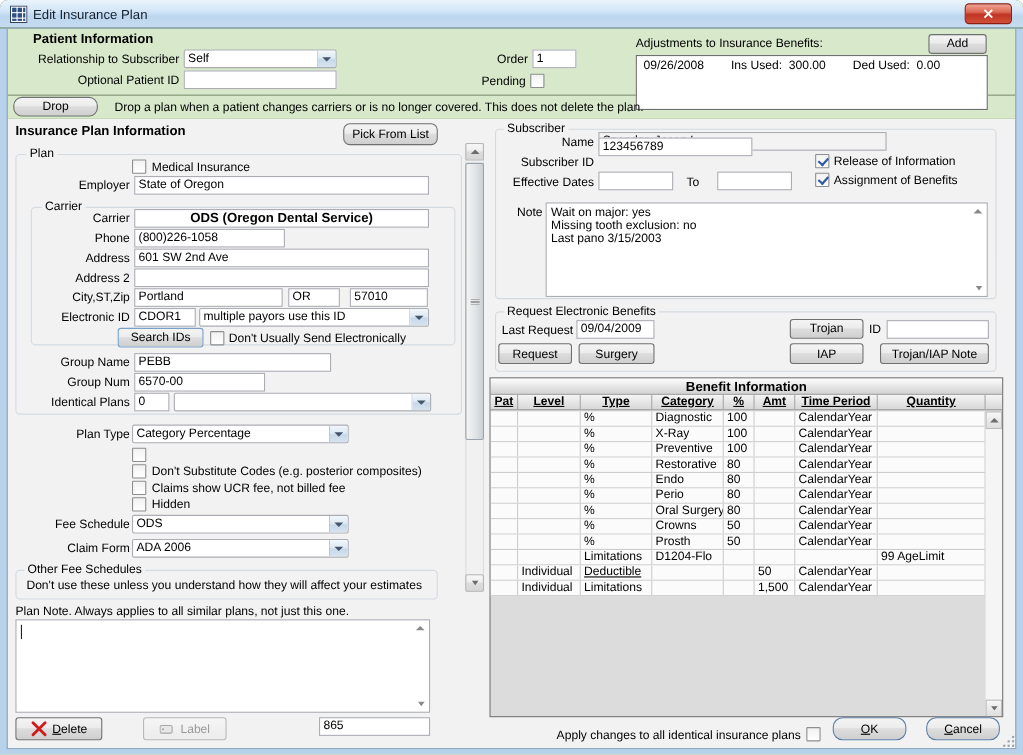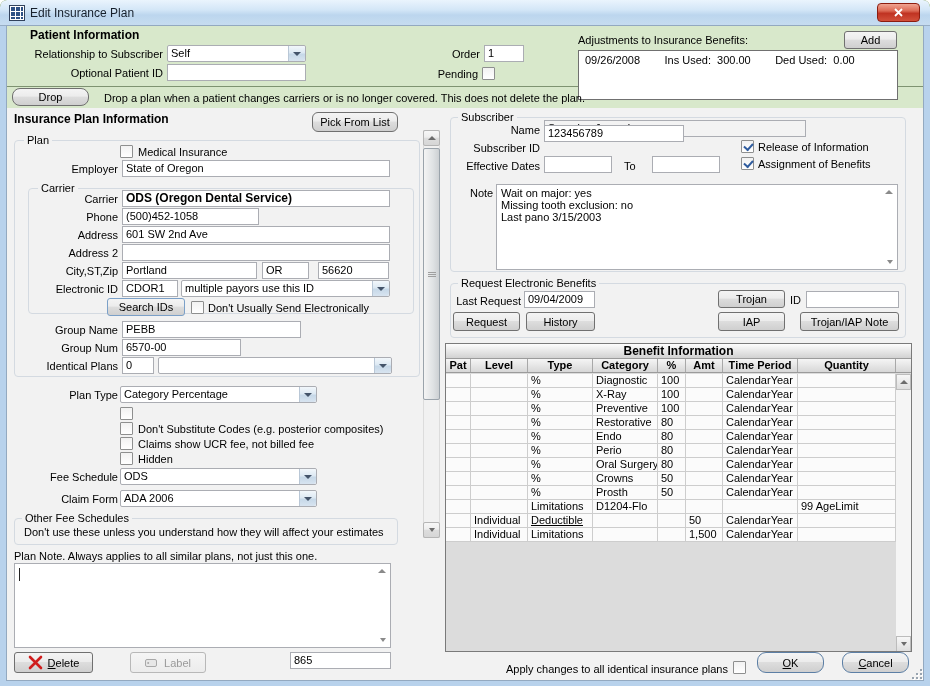--- a/index.html
+++ b/index.html
@@ -38,7 +38,7 @@
     padding:1px 3px 0;line-height:13px;white-space:nowrap;overflow:hidden;
   }
   .tf.ro{background:#f3f3f3;}
-  .tf.bold{font-weight:bold;font-size:12px;}
+  .tf.bold{font-weight:bold;font-size:12px;text-align:center;}
   .combo{
     position:absolute;background:#fff;border:1px solid #abadb3;box-sizing:border-box;
     padding:1px 18px 0 3px;line-height:13px;white-space:nowrap;overflow:hidden;border-radius:2px;

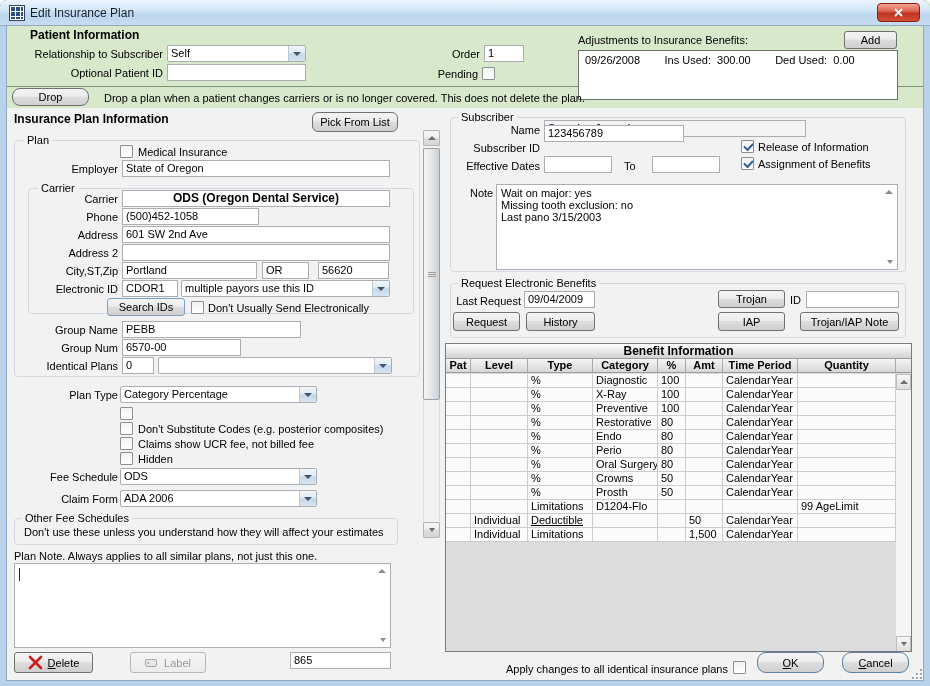--- a/index.html
+++ b/index.html
@@ -180,7 +180,7 @@
   <div class="tf bold" style="left:122px;top:190px;width:268px;height:17px">ODS (Oregon Dental Service)</div>
 
   <div class="lbl r" style="left:28px;top:211px;width:90px">Phone</div>
-  <div class="tf" style="left:122px;top:208px;width:137px;height:17px">(500)452-1058</div>
+  <div class="tf" style="left:122px;top:208px;width:137px;height:17px">(800)226-1058</div>
 
   <div class="lbl r" style="left:28px;top:229px;width:90px">Address</div>
   <div class="tf" style="left:122px;top:226px;width:268px;height:17px">601 SW 2nd Ave</div>

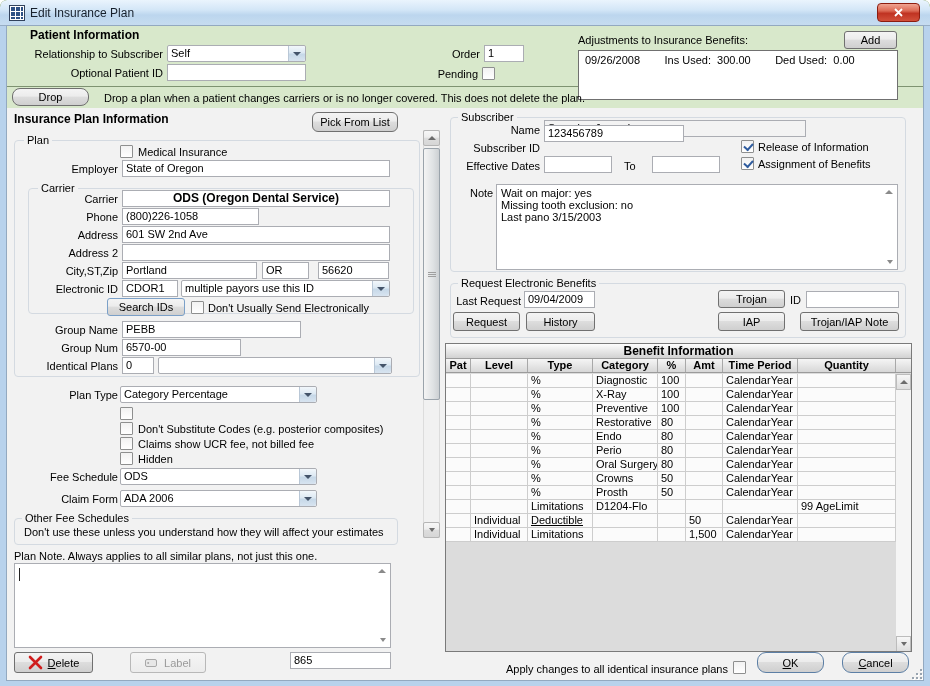--- a/index.html
+++ b/index.html
@@ -191,7 +191,7 @@
   <div class="lbl r" style="left:28px;top:265px;width:90px">City,ST,Zip</div>
   <div class="tf" style="left:122px;top:262px;width:135px;height:17px">Portland</div>
   <div class="tf" style="left:262px;top:262px;width:47px;height:17px">OR</div>
-  <div class="tf" style="left:318px;top:262px;width:71px;height:17px">56620</div>
+  <div class="tf" style="left:318px;top:262px;width:71px;height:17px">57010</div>
 
   <div class="lbl r" style="left:28px;top:283px;width:90px">Electronic ID</div>
   <div class="tf" style="left:122px;top:280px;width:56px;height:17px">CDOR1</div>

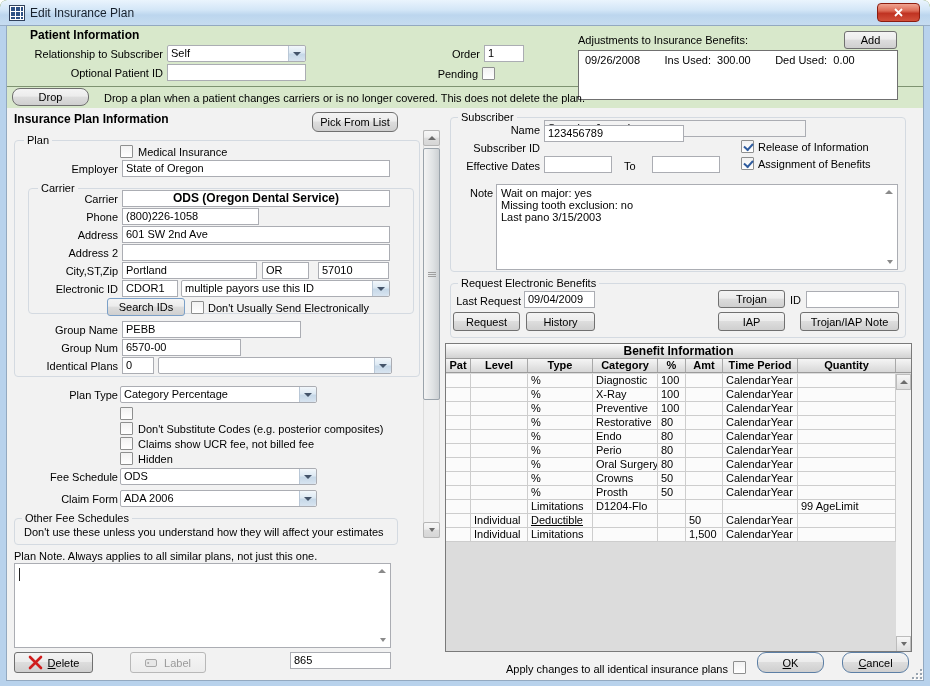--- a/index.html
+++ b/index.html
@@ -331,7 +331,7 @@
   <div class="tf" style="left:806px;top:291px;width:93px;height:17px"></div>
 
   <div class="btn" style="left:453px;top:312px;width:67px;height:19px">Request</div>
-  <div class="btn" style="left:526px;top:312px;width:69px;height:19px">History</div>
+  <div class="btn" style="left:526px;top:312px;width:69px;height:19px">Surgery</div>
   <div class="btn" style="left:718px;top:312px;width:67px;height:19px">IAP</div>
   <div class="btn" style="left:800px;top:312px;width:99px;height:19px">Trojan/IAP Note</div>
 

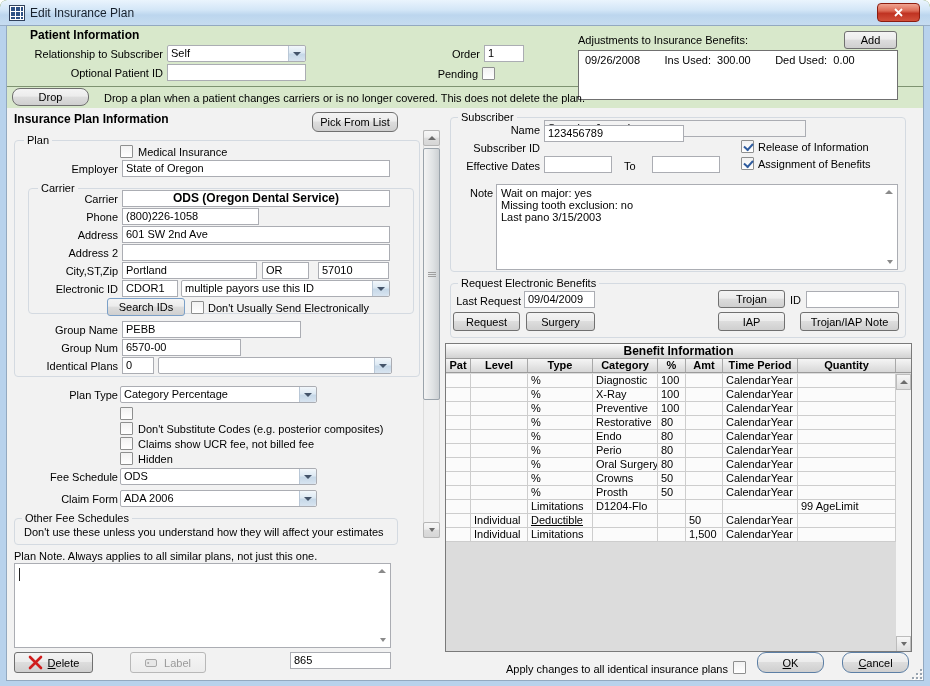--- a/index.html
+++ b/index.html
@@ -87,7 +87,7 @@
   .bt{position:absolute;left:445px;top:343px;width:467px;height:309px;border:1px solid #7a7a7a;background:#dcdcdc;box-sizing:border-box;overflow:hidden;}
   .bt-title{position:absolute;left:0;top:0;width:465px;height:15px;background:linear-gradient(#fdfdfd,#d2d2d2);border-bottom:1px solid #9b9b9b;font-weight:bold;font-size:12px;text-align:center;line-height:15px;box-sizing:border-box;}
   .bt-head{position:absolute;left:0;top:15px;width:465px;height:14px;display:flex;background:linear-gradient(#f5f5f5,#d7d7d7);border-bottom:1px solid #9b9b9b;box-sizing:border-box;}
-  .bt-hcell{font-weight:bold;font-size:11px;text-align:center;line-height:13px;border-right:1px solid #a8a8a8;box-sizing:border-box;overflow:hidden;white-space:nowrap;flex:none;}
+  .bt-hcell{font-weight:bold;font-size:11px;text-align:center;line-height:13px;border-right:1px solid #a8a8a8;box-sizing:border-box;overflow:hidden;white-space:nowrap;flex:none;text-decoration:underline;}
   .bt-body{position:absolute;left:0;top:30px;width:450px;}
   .bt-row{display:flex;height:14px;background:#fbfbfb;border-bottom:1px solid #cdcdcd;box-sizing:border-box;}
   .bt-cell{font-size:11px;line-height:13px;padding-left:3px;border-right:1px solid #cdcdcd;box-sizing:border-box;overflow:hidden;white-space:nowrap;flex:none;}

